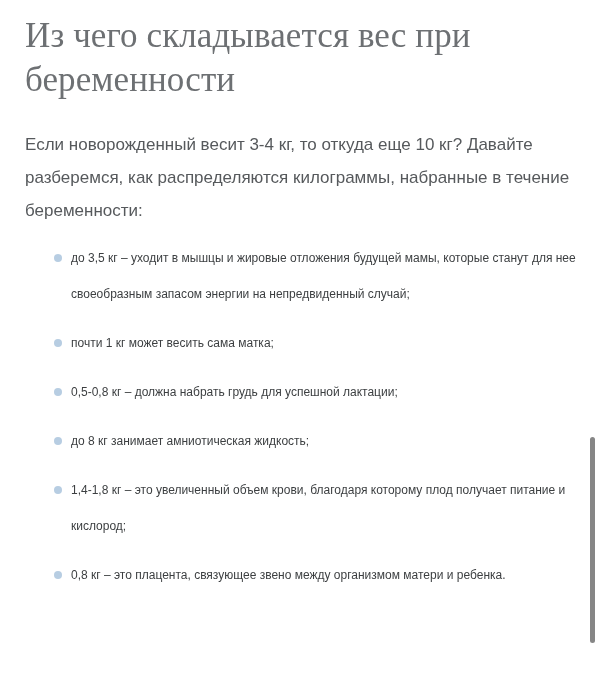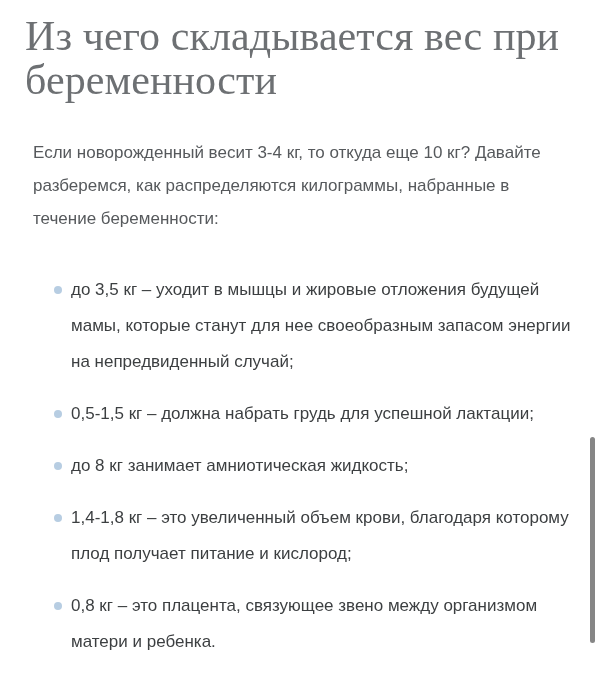--- a/index.html
+++ b/index.html
@@ -35,7 +35,7 @@
     margin: 0;
     padding: 14px 30px 0 25px;
     font-family: "Liberation Serif", "DejaVu Serif", serif;
-    font-size: 42px;
+    font-size: 35px;
     font-weight: 400;
     line-height: 44px;
     color: #6d7073;

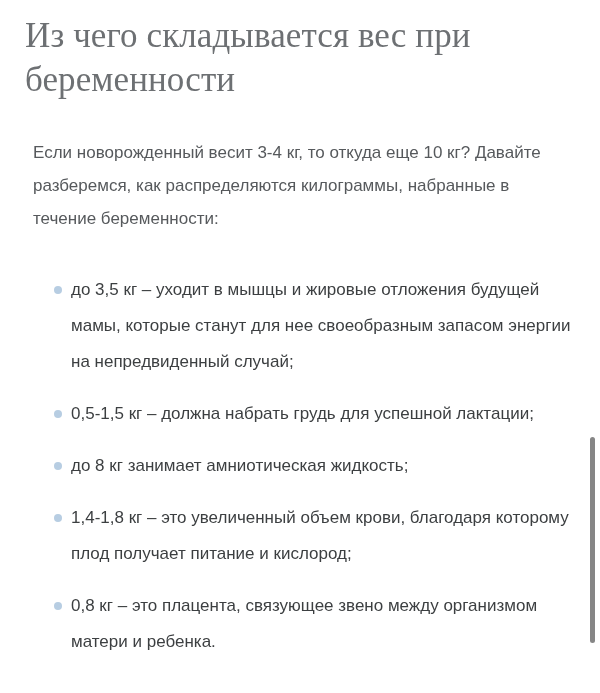--- a/index.html
+++ b/index.html
@@ -44,7 +44,7 @@
 
   
   .article-intro {
-    margin: 8px;
+    margin: 0;
     padding: 26px 22px 0 25px;
     font-size: 17px;
     line-height: 33px;

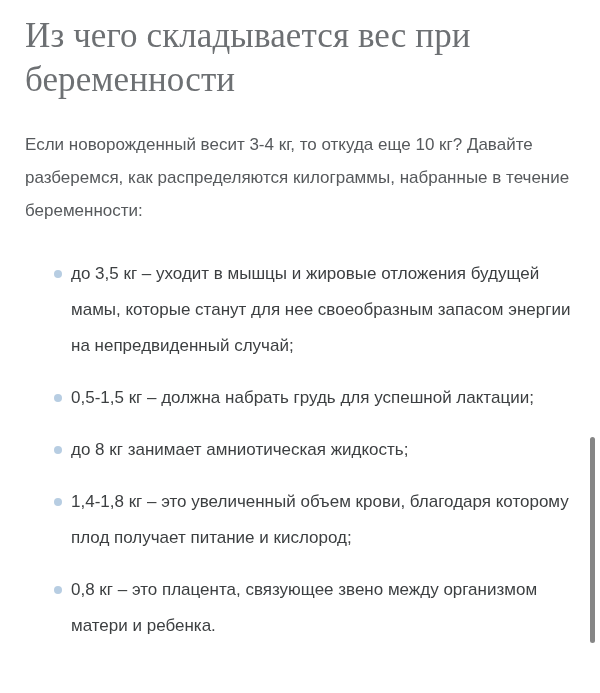--- a/index.html
+++ b/index.html
@@ -61,9 +61,9 @@
 
   .weight-list-item {
     position: relative;
-    margin: 16px 0 13px 0;
+    margin: 0 0 13px 0;
     padding: 0 0 0 17px;
-    font-size: 17px;
+    font-size: 12px;
     line-height: 36px;
     color: #3c3f41;
   }

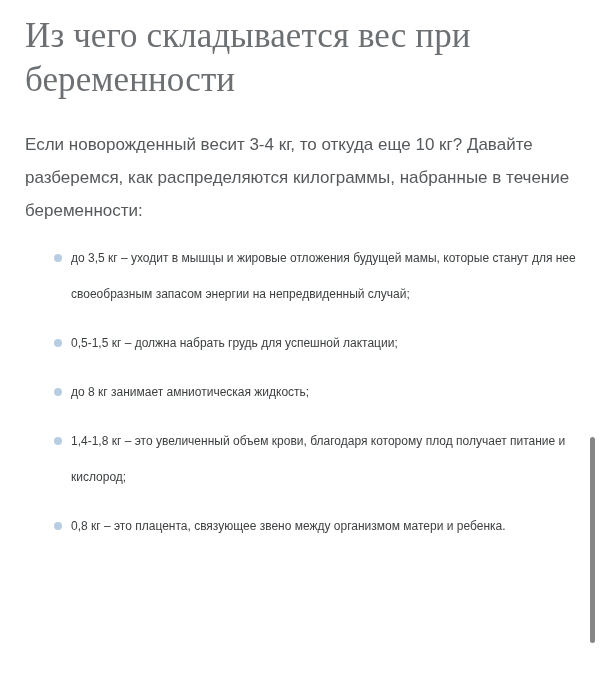--- a/index.html
+++ b/index.html
@@ -120,6 +120,10 @@
       </li>
       <li class="weight-list-item">
         <span class="bullet-marker"></span>
+        <span>почти 1 кг может весить сама матка;</span>
+      </li>
+      <li class="weight-list-item">
+        <span class="bullet-marker"></span>
         <span>0,5-1,5 кг – должна набрать грудь для успешной лактации;</span>
       </li>
       <li class="weight-list-item">

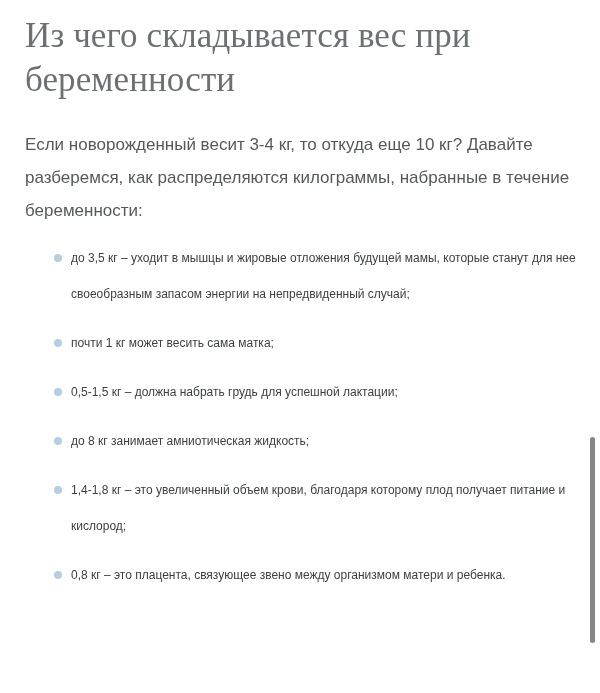--- a/index.html
+++ b/index.html
@@ -124,7 +124,7 @@
       </li>
       <li class="weight-list-item">
         <span class="bullet-marker"></span>
-        <span>0,5-1,5 кг – должна набрать грудь для успешной лактации;</span>
+        <span>0,5-0,8 кг – должна набрать грудь для успешной лактации;</span>
       </li>
       <li class="weight-list-item">
         <span class="bullet-marker"></span>

